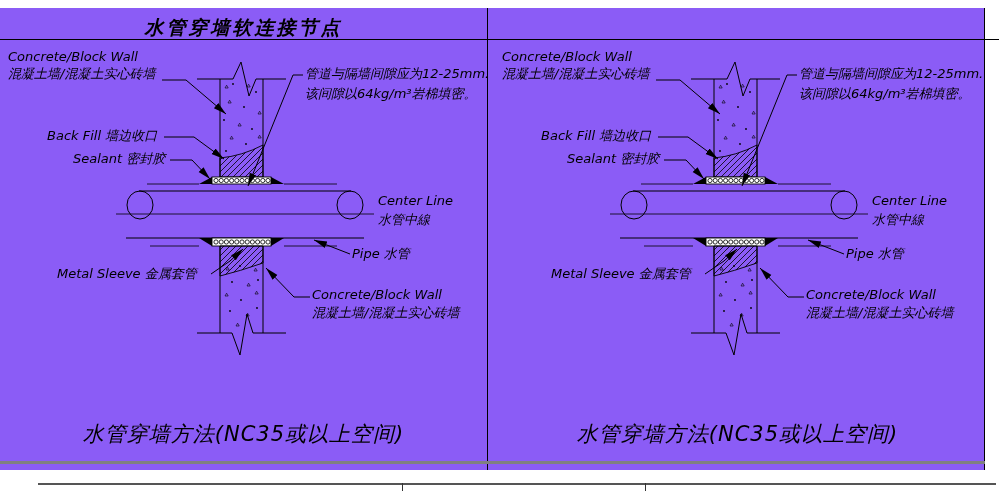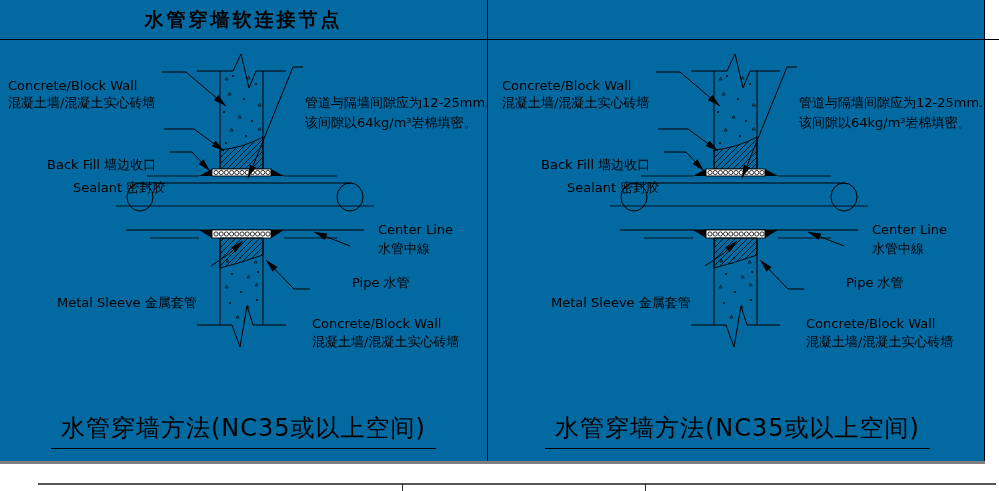--- a/index.html
+++ b/index.html
@@ -5,7 +5,7 @@
   html,body{margin:0;padding:0;background:#fff;}
   .stage{position:relative;width:999px;height:491px;background:#ffffff;overflow:hidden;
          font-family:"DejaVu Sans","Liberation Sans",sans-serif;color:#000;}
-  .panel{position:absolute;top:0;height:462px;background:#0369a1;}
+  .panel{position:absolute;top:8px;height:462px;background:#8b5cf6;font-style:italic;}
   .panel-left{left:0;width:487px;border-right:1px solid #000;}
   .panel-right{left:488px;width:496px;border-right:1px solid #000;}
   .panel-title{position:absolute;top:7px;left:0;width:100%;text-align:center;

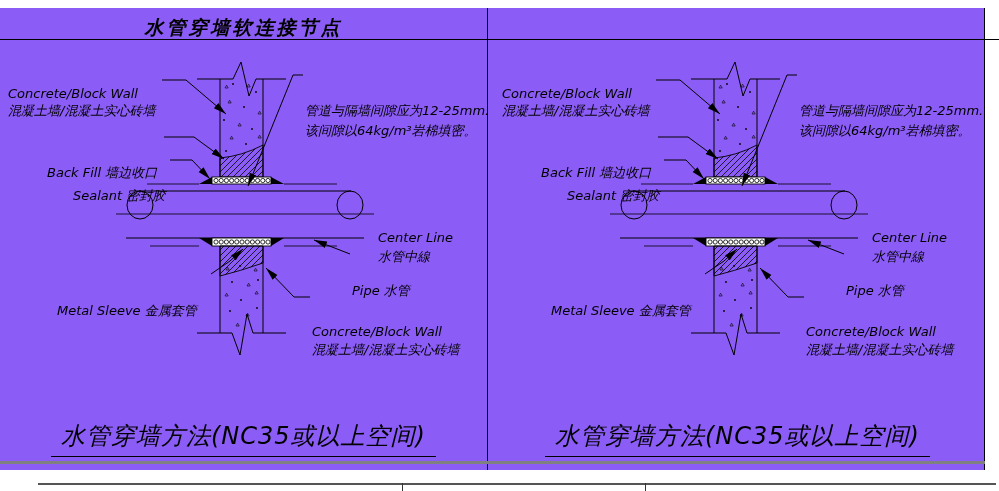--- a/index.html
+++ b/index.html
@@ -14,7 +14,7 @@
   .panel-inner{position:absolute;top:0;left:0;width:487px;height:462px;}
   .panel-right .panel-inner{left:6px;}
   .diagram{position:absolute;left:0;top:0;}
-  .lbl{position:absolute;font-size:13px;line-height:1.15;white-space:nowrap;margin-top:37px;}
+  .lbl{position:absolute;font-size:13px;line-height:1.15;white-space:nowrap;}
   .panel-caption{position:absolute;top:412px;left:0;width:100%;text-align:center;}
   .panel-caption span{font-size:24px;letter-spacing:1px;padding:0 10px 6px 10px;
                       border-bottom:1.5px solid #000;}

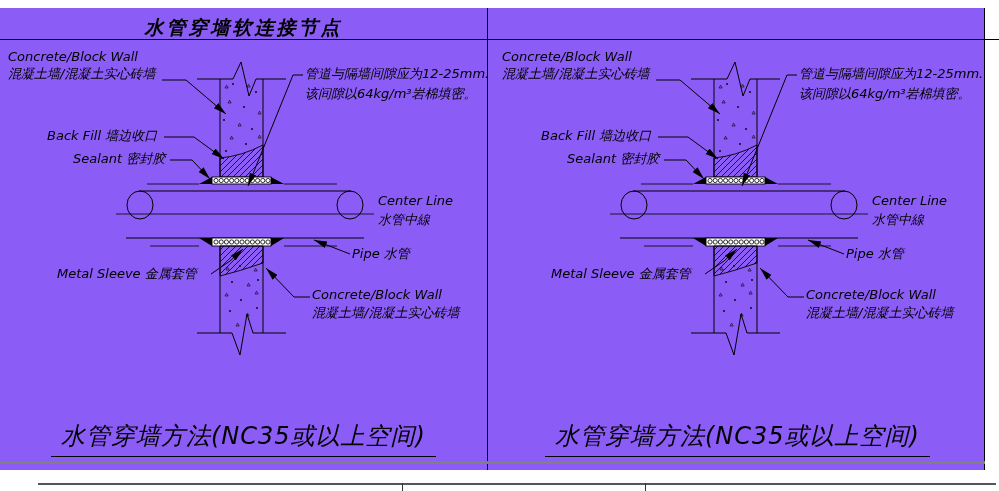--- a/index.html
+++ b/index.html
@@ -16,7 +16,7 @@
   .diagram{position:absolute;left:0;top:0;}
   .lbl{position:absolute;font-size:13px;line-height:1.15;white-space:nowrap;}
   .panel-caption{position:absolute;top:412px;left:0;width:100%;text-align:center;}
-  .panel-caption span{font-size:24px;letter-spacing:1px;padding:0 10px 6px 10px;
+  .panel-caption span{font-size:21px;letter-spacing:1px;padding:0 10px 17px 10px;
                       border-bottom:1.5px solid #000;}
   .bottom-divider{position:absolute;top:461px;left:0;width:985px;height:2.5px;background:#808080;}
   .subtable-top{position:absolute;top:483px;left:38px;width:958px;height:1.5px;background:#555;}

